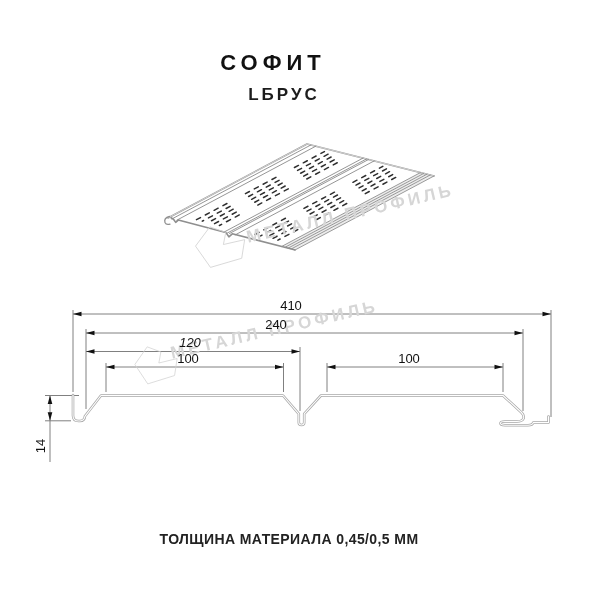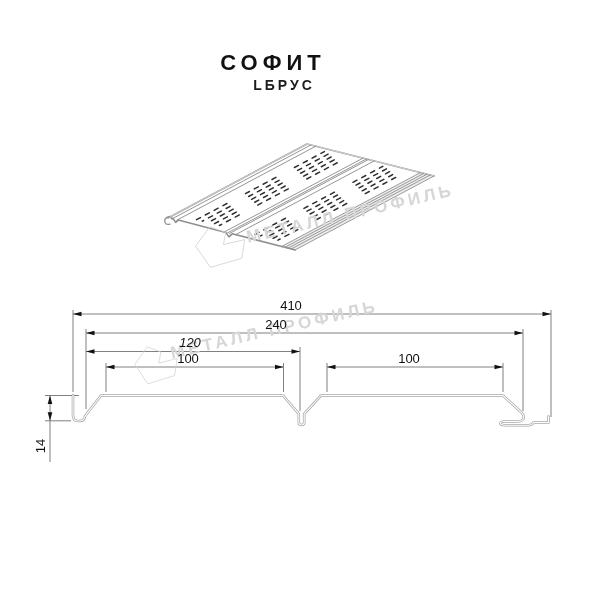--- a/index.html
+++ b/index.html
@@ -13,8 +13,8 @@
     font-size:22px;font-weight:700;letter-spacing:5px;color:#111;white-space:nowrap;
   }
   .product-subtitle{
-    top:77px;left:284px;transform:translateX(-50%);
-    font-size:14px;font-weight:700;letter-spacing:3px;color:#1c1c1c;white-space:nowrap;
+    top:85px;left:284px;transform:translateX(-50%);
+    font-size:17px;font-weight:700;letter-spacing:3px;color:#1c1c1c;white-space:nowrap;
   }
   .caption{
     top:531px;left:289px;transform:translateX(-50%);

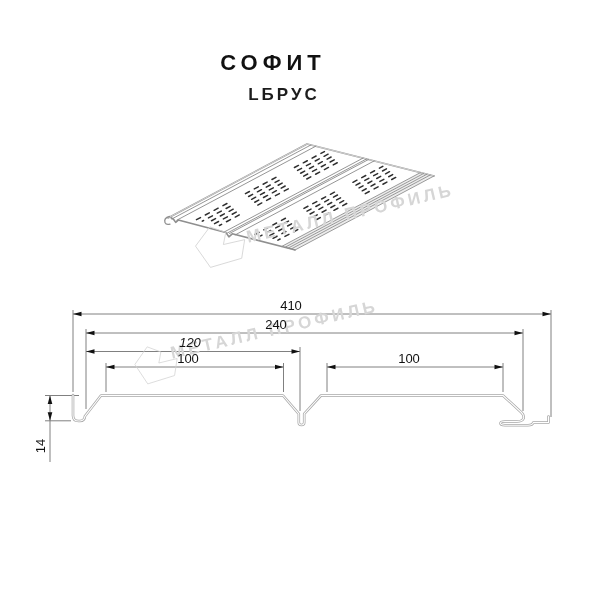--- a/index.html
+++ b/index.html
@@ -166,6 +166,7 @@
   <div class="abs dim-label" style="left:409px;top:365.5px;">100</div>
   <div class="abs dim-label-v" style="left:40px;top:446px;">14</div>
 
+  <div class="abs caption">ТОЛЩИНА МАТЕРИАЛА 0,45/0,5 ММ</div>
 
 </div>
 

